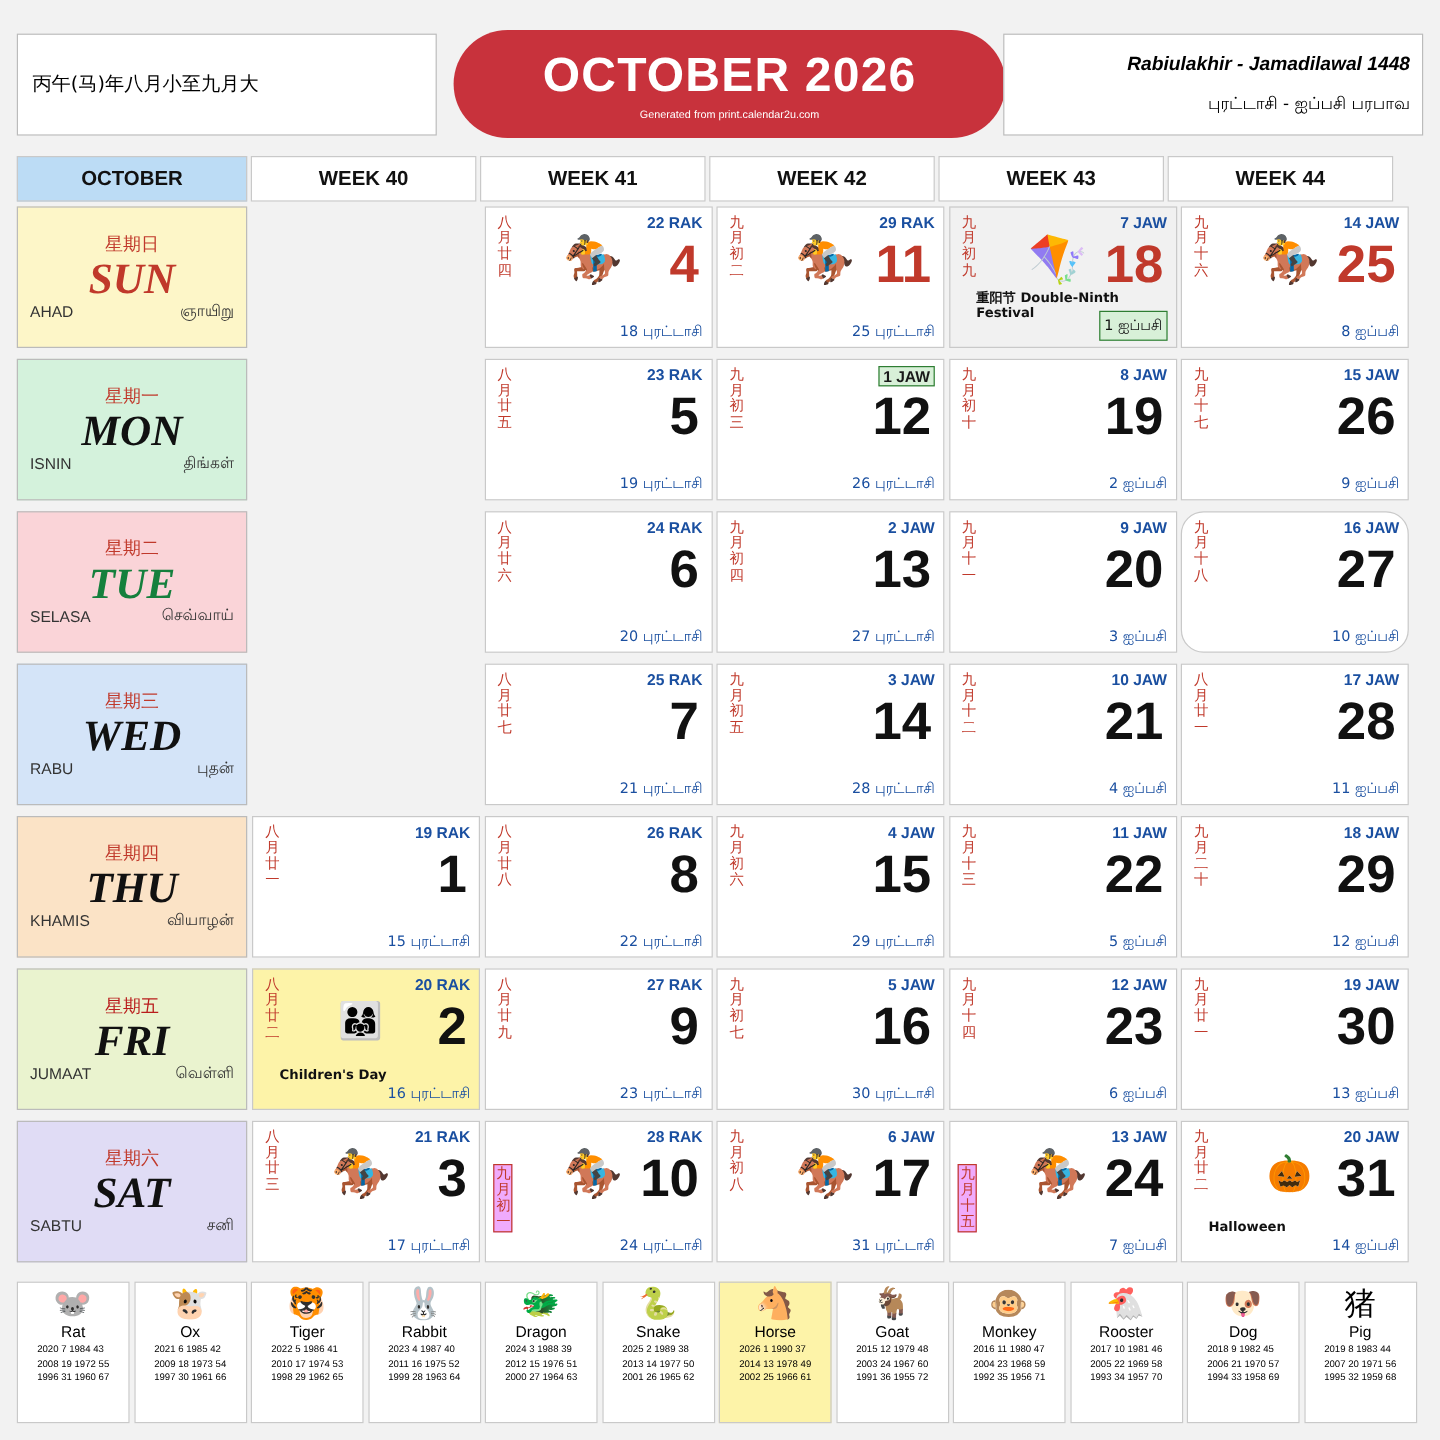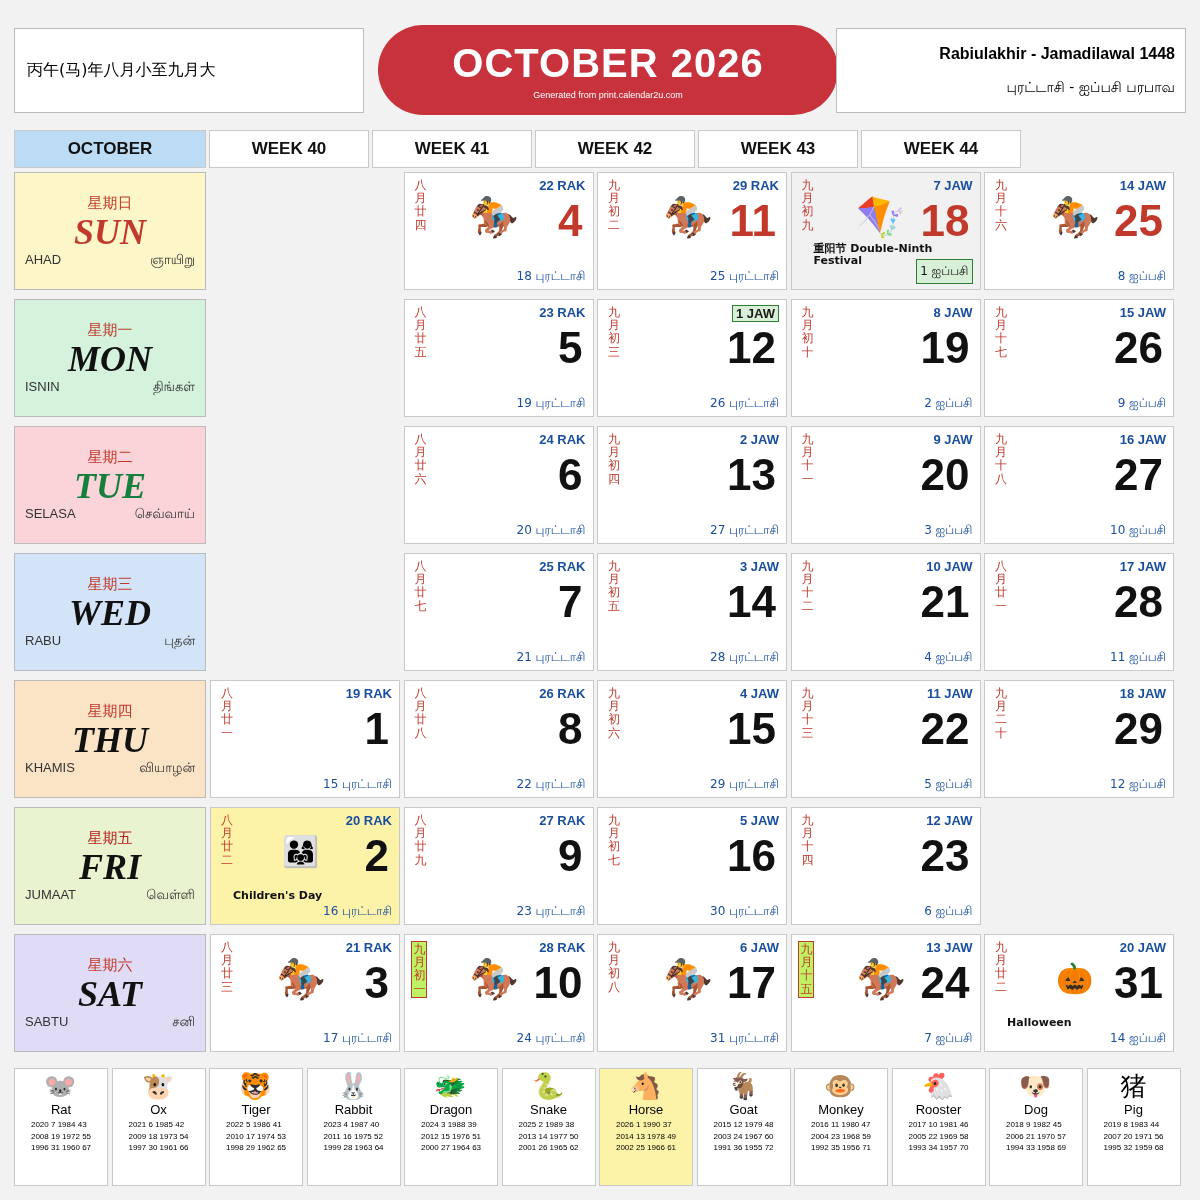--- a/index.html
+++ b/index.html
@@ -60,7 +60,7 @@
     align-items: flex-end; justify-content: center;
     padding-right: 10px;
   }
-  .hdr-right .l1 { font-size: 16px; font-weight: bold; color: #000; }
+  .hdr-right .l1 { font-size: 16px; font-weight: bold; color: #000; font-style: italic; }
   .hdr-right .l2 { font-size: 14px; color: #000; font-family: "DejaVu Sans", sans-serif; margin-top: 16px;}
 
   

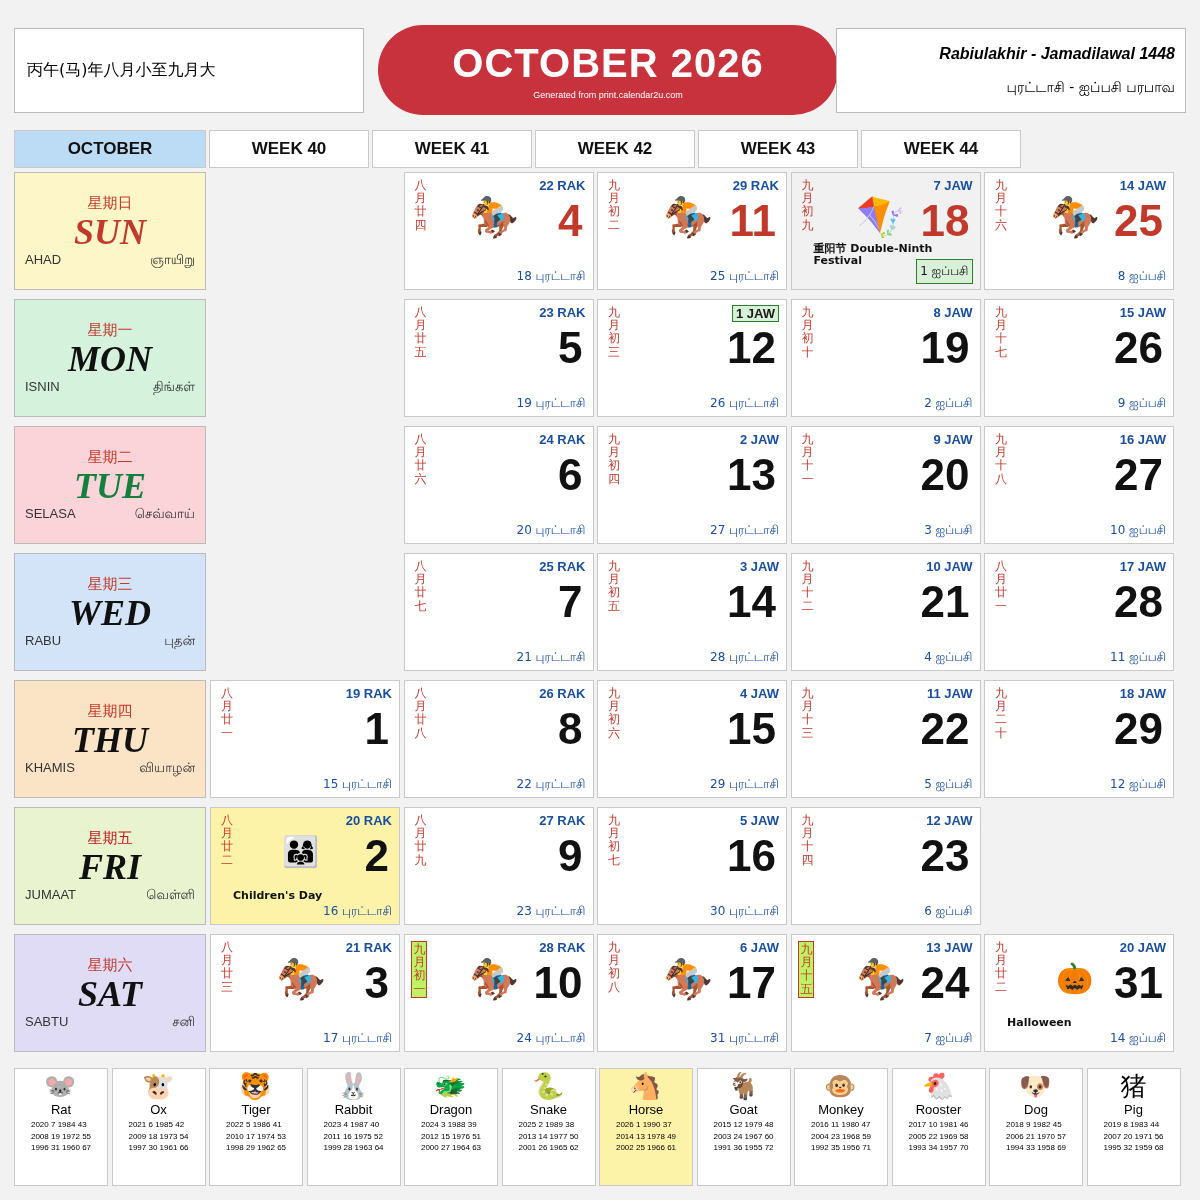--- a/index.html
+++ b/index.html
@@ -82,7 +82,7 @@
     width: 192px;
     background: #bcdcf5;
   }
-  .wk-cell.wknum { width: 160px; text-align: right; }
+  .wk-cell.wknum { width: 188px; text-align: right; }
 
   
   .grid {

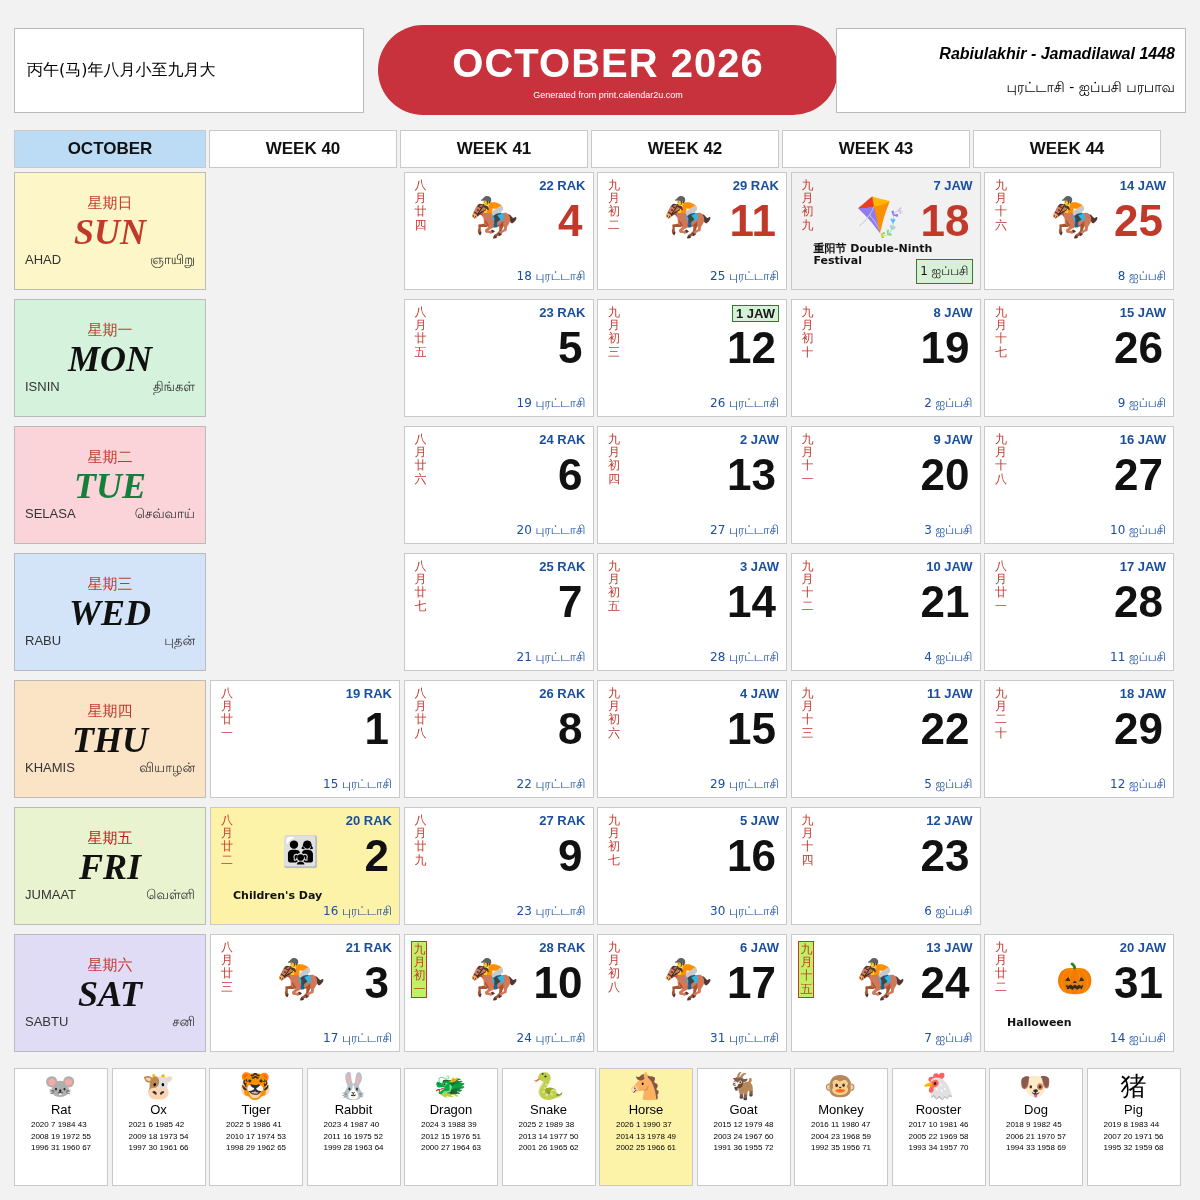--- a/index.html
+++ b/index.html
@@ -362,7 +362,7 @@
         <div class="num">20</div>
         <div class="tam">3 ஐப்பசி</div>
       </div>
-      <div class="cell" style="top: 254px; left: 970px;">
+      <div class="cell" style="top: 254px; left: 970px; border-radius: 19px;">
         <div class="lun">九月十八</div>
         <div class="hij">16 JAW</div>
         <div class="num">27</div>

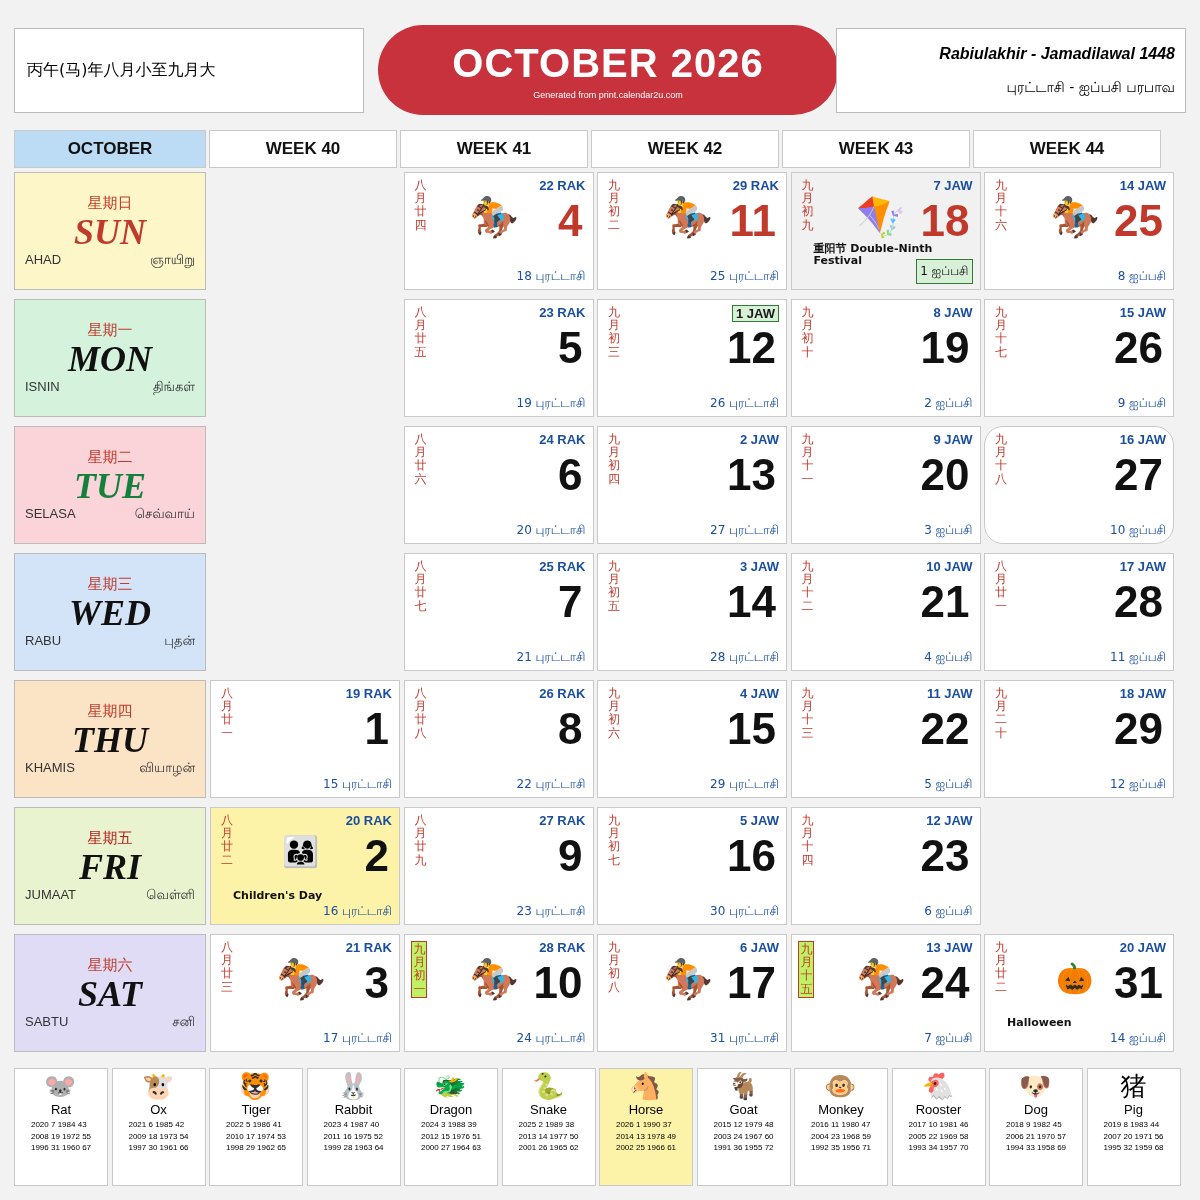--- a/index.html
+++ b/index.html
@@ -449,6 +449,12 @@
         <div class="num">23</div>
         <div class="tam">6 ஐப்பசி</div>
       </div>
+      <div class="cell" style="top: 635px; left: 970px;">
+        <div class="lun">九月廿一</div>
+        <div class="hij">19 JAW</div>
+        <div class="num">30</div>
+        <div class="tam">13 ஐப்பசி</div>
+      </div>
       <div class="cell" style="top: 762px; left: 196px;">
         <div class="lun">八月廿三</div>
         <div class="hij">21 RAK</div>

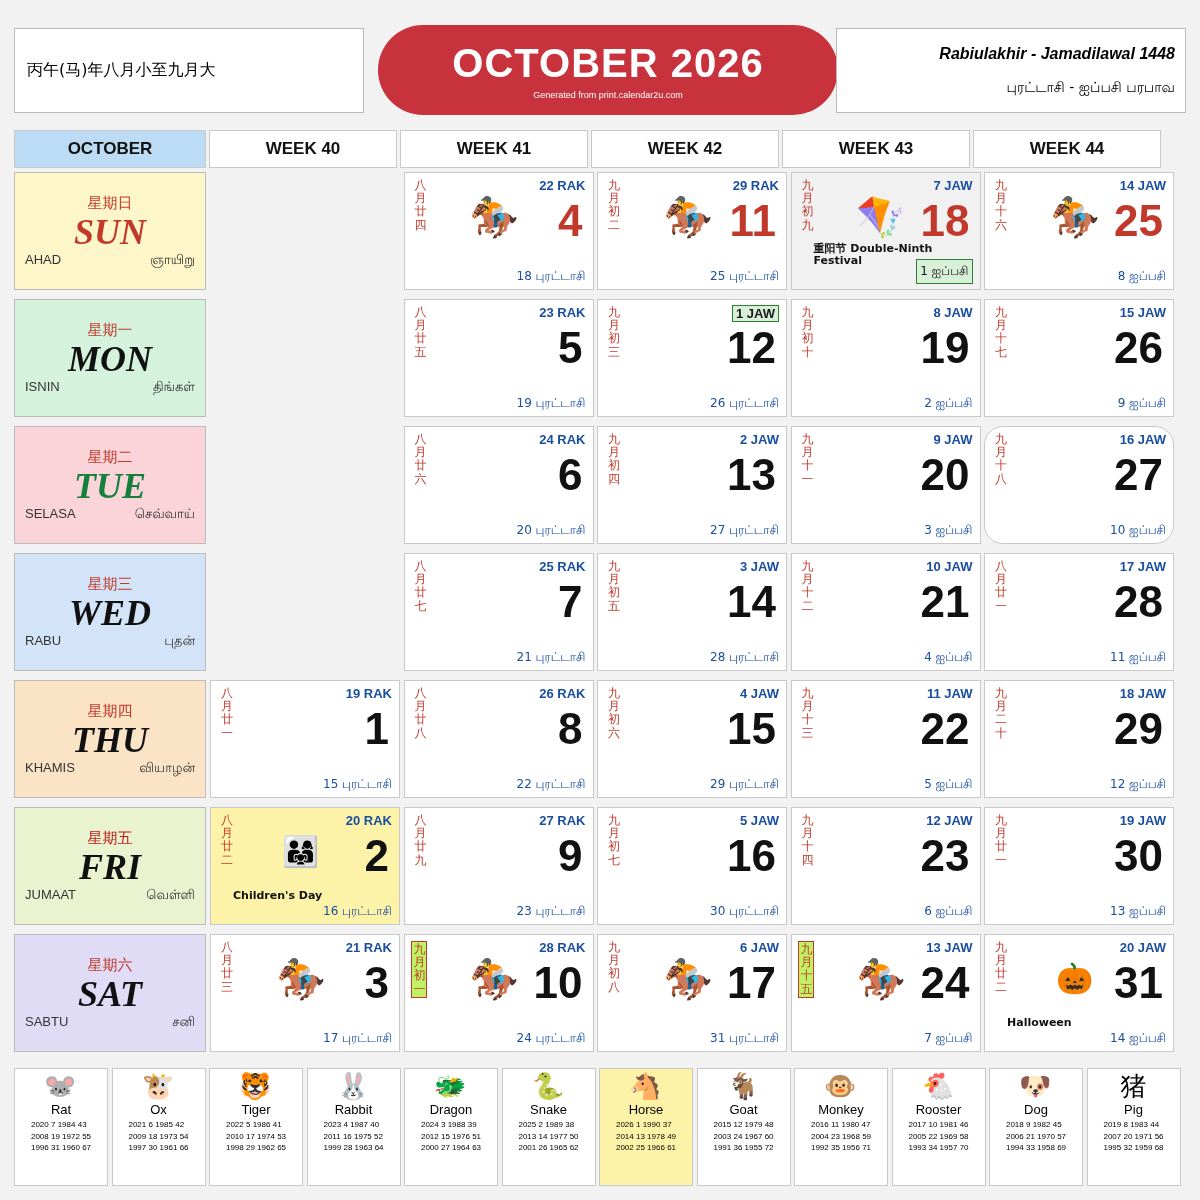--- a/index.html
+++ b/index.html
@@ -134,8 +134,9 @@
   }
   .cell .lun.boxed {
     border: 1px solid #c0392b;
-    background: #bef264;
+    background: #f0abfc;
     padding: 1px 0;
+    margin-top: 29px;
   }
   .cell .hij {
     position: absolute; right: 7px; top: 5px;

